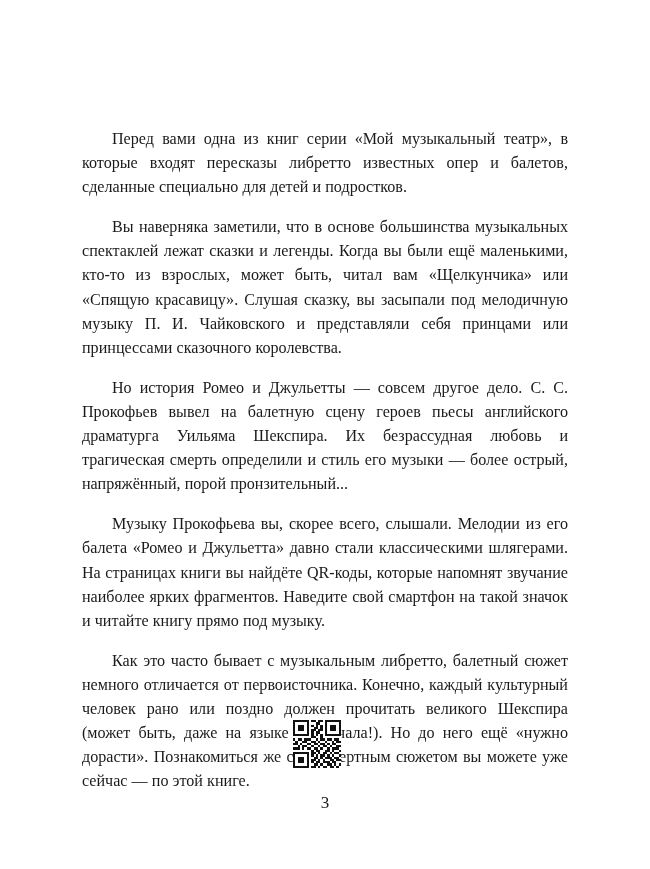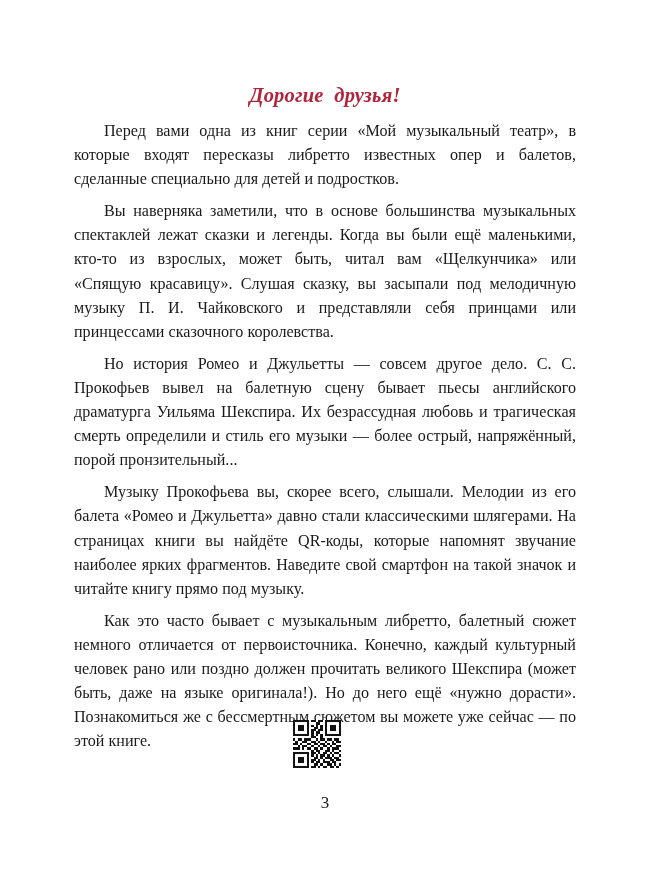--- a/index.html
+++ b/index.html
@@ -93,7 +93,6 @@
 
 <div class="page">
 
-  <h1 class="page-heading">Дорогие  друзья!</h1>
 
   <div class="text-column">
     <p class="body-paragraph">Перед вами одна из книг серии «Мой музыкальный театр», в которые входят пересказы либретто известных опер и балетов, сделанные специально для детей и подростков.</p>

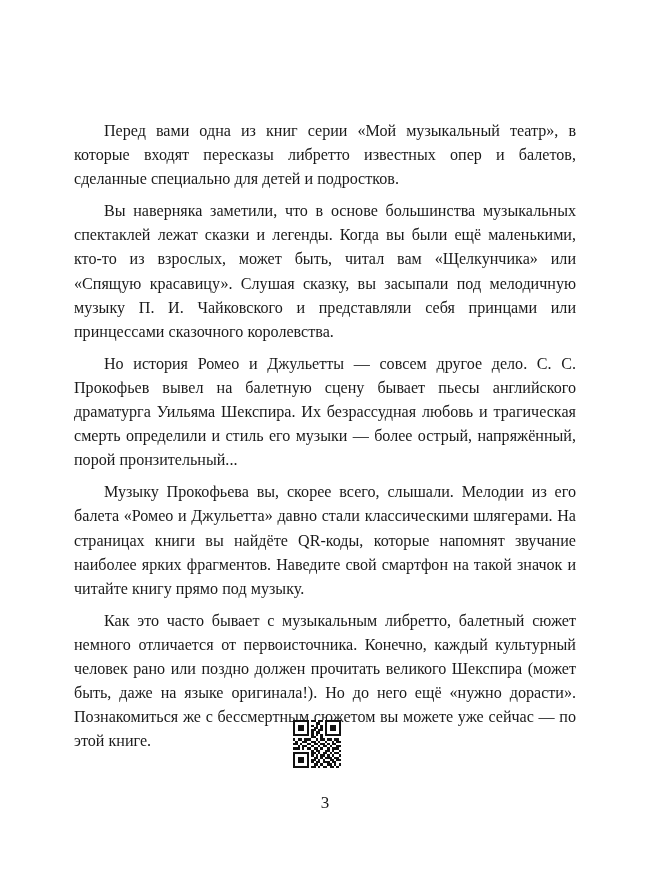--- a/index.html
+++ b/index.html
@@ -48,7 +48,7 @@
   }
 
   .body-paragraph {
-    margin: 8px;
+    margin: 16px;
     text-indent: 30px;
     text-align: justify;
     text-justify: inter-word;

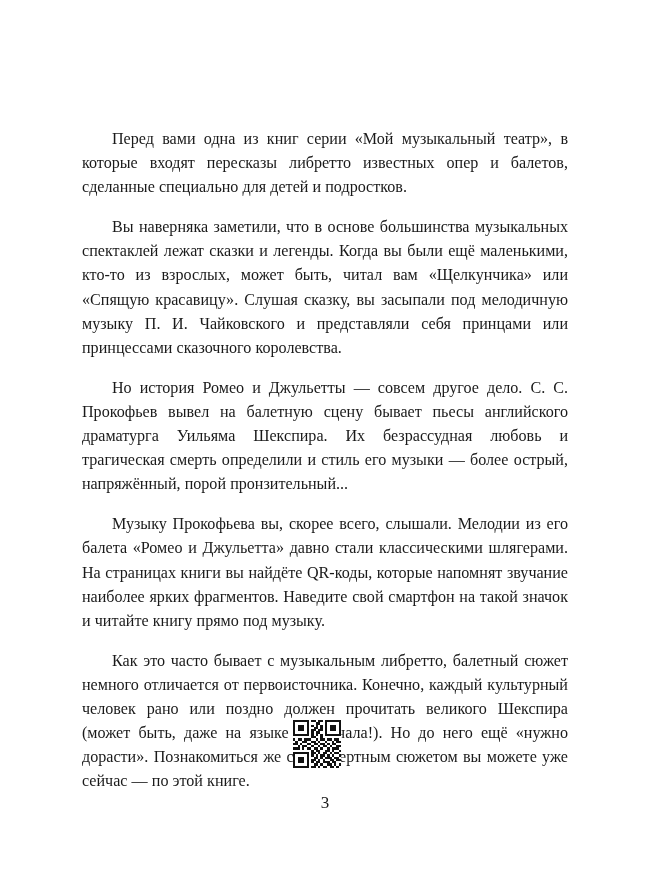--- a/index.html
+++ b/index.html
@@ -97,7 +97,7 @@
   <div class="text-column">
     <p class="body-paragraph">Перед вами одна из книг серии «Мой музыкальный театр», в которые входят пересказы либретто известных опер и балетов, сделанные специально для детей и подростков.</p>
     <p class="body-paragraph">Вы наверняка заметили, что в основе большинства музыкальных спектаклей лежат сказки и легенды. Когда вы были ещё маленькими, кто-то из взрослых, может быть, читал вам «Щелкунчика» или «Спящую красавицу». Слушая сказку, вы засыпали под мелодичную музыку П. И. Чайковского и представляли себя принцами или принцессами сказочного королевства.</p>
-    <p class="body-paragraph">Но история Ромео и Джульетты — совсем другое дело. С. С. Прокофьев вывел на балетную сцену бывает пьесы английского драматурга Уильяма Шекспира. Их безрассудная любовь и трагическая смерть определили и стиль его музыки — более острый, напряжённый, порой пронзительный...</p>
+    <p class="body-paragraph">Но история Ромео и Джульетты — совсем другое дело. С. С. Прокофьев вывел на балетную сцену героев пьесы английского драматурга Уильяма Шекспира. Их безрассудная любовь и трагическая смерть определили и стиль его музыки — более острый, напряжённый, порой пронзительный...</p>
     <p class="body-paragraph">Музыку Прокофьева вы, скорее всего, слышали. Мелодии из его балета «Ромео и Джульетта» давно стали классическими шлягерами. На страницах книги вы найдёте QR-коды, которые напомнят звучание наиболее ярких фрагментов. Наведите свой смартфон на такой значок и читайте книгу прямо под музыку.</p>
     <p class="body-paragraph">Как это часто бывает с музыкальным либретто, балетный сюжет немного отличается от первоисточника. Конечно, каждый культурный человек рано или поздно должен прочитать великого Шекспира (может быть, даже на языке оригинала!). Но до него ещё «нужно дорасти». Познакомиться же с бессмертным сюжетом вы можете уже сейчас — по этой книге.</p>
   </div>

